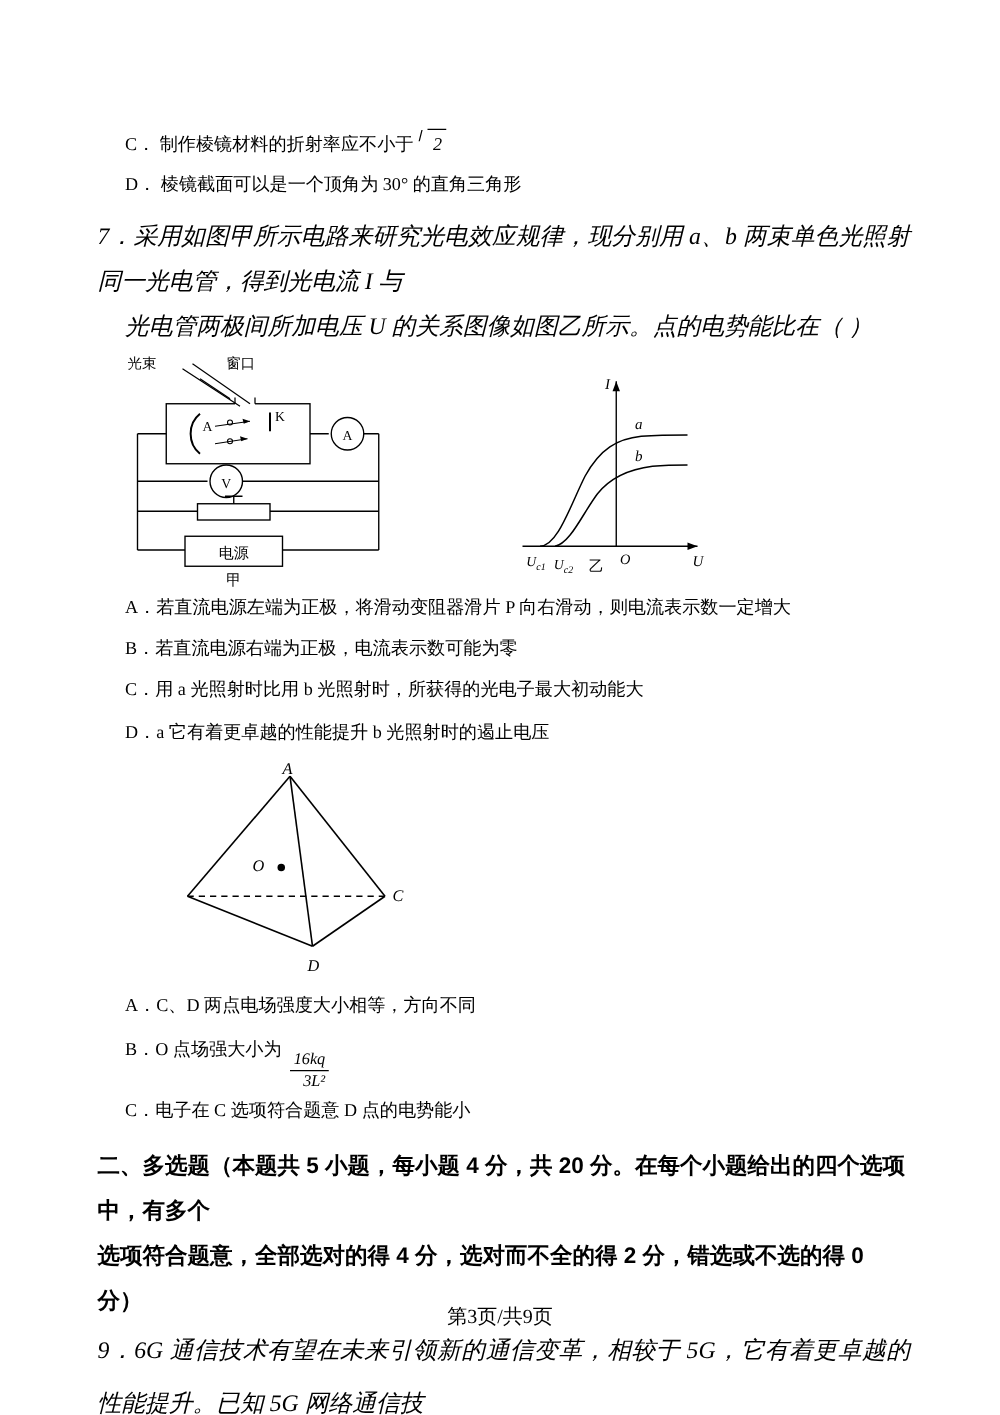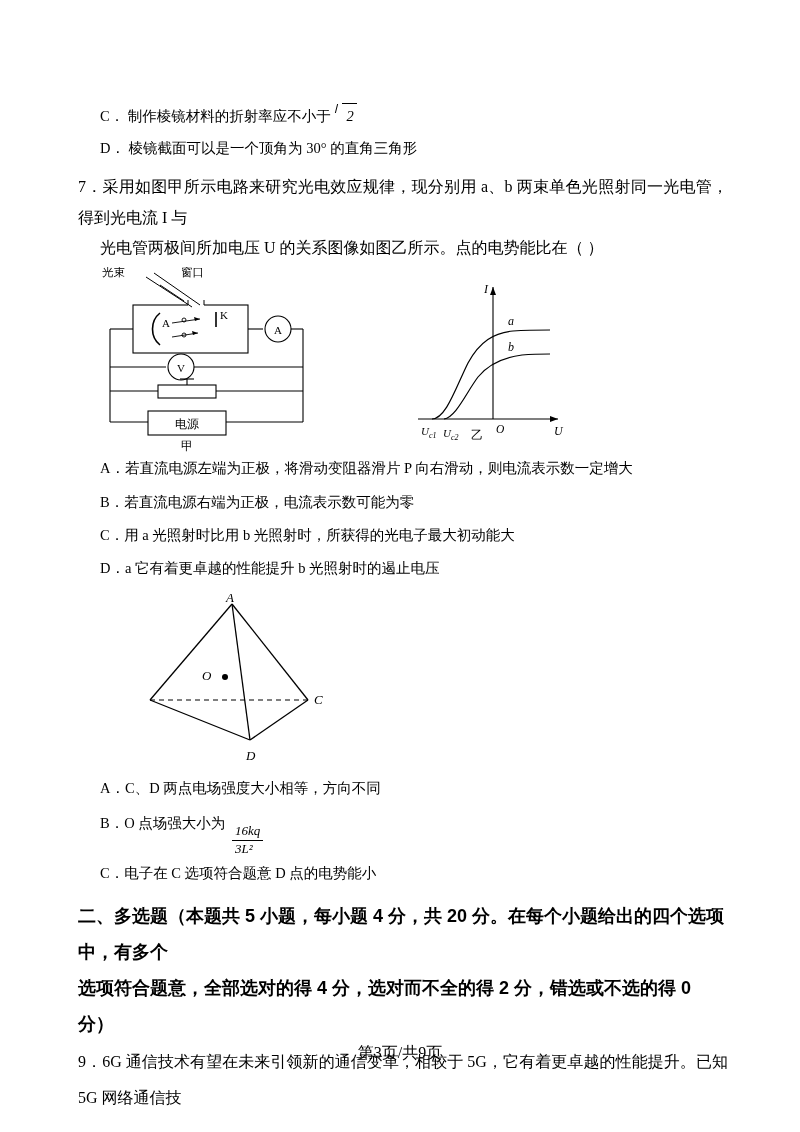--- a/index.html
+++ b/index.html
@@ -27,9 +27,10 @@
   }
   .indent { padding-left: 22px; }
   .q-body {
-    font-size: 16px;
+    font-size: 19px;
     line-height: 2.25;
     text-align: justify;
+    font-style: italic;
   }
   .sqrt {
     display: inline-block;

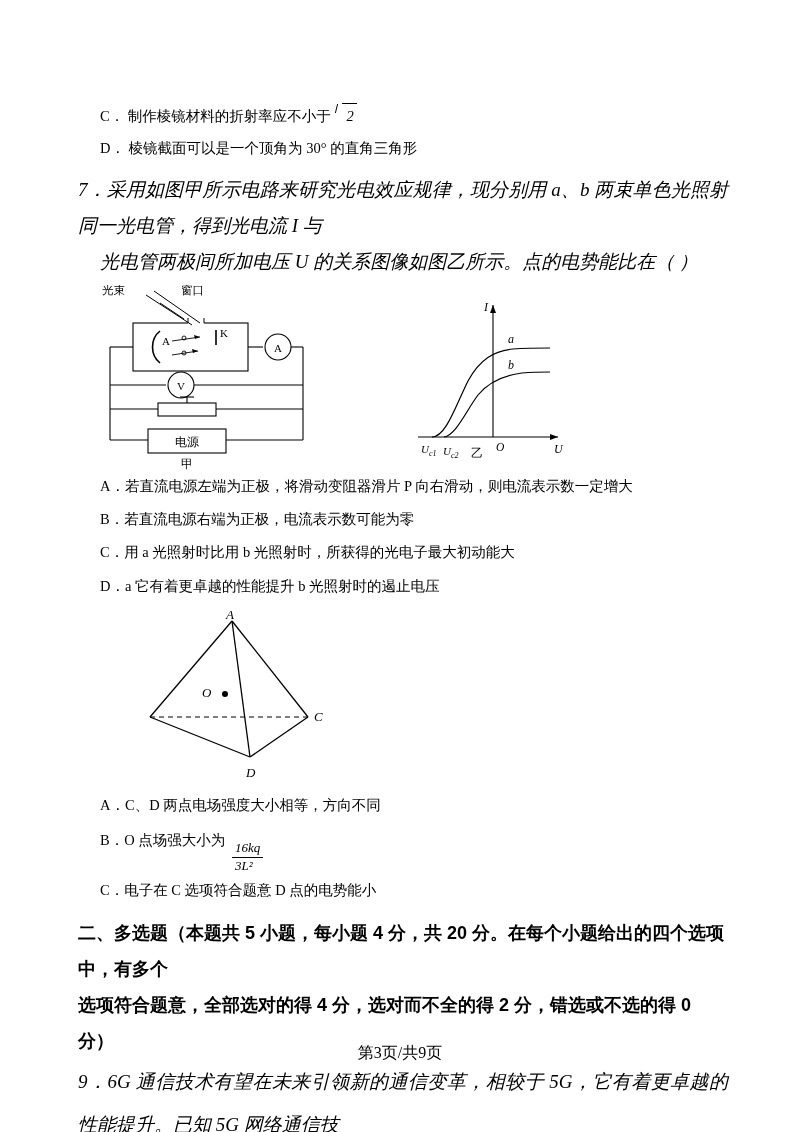--- a/index.html
+++ b/index.html
@@ -56,7 +56,7 @@
     display: inline-flex;
     flex-direction: column;
     vertical-align: -0.55em;
-    text-align: left;
+    text-align: right;
     font-size: 13px;
     line-height: 1.25;
     padding: 0 3px;

